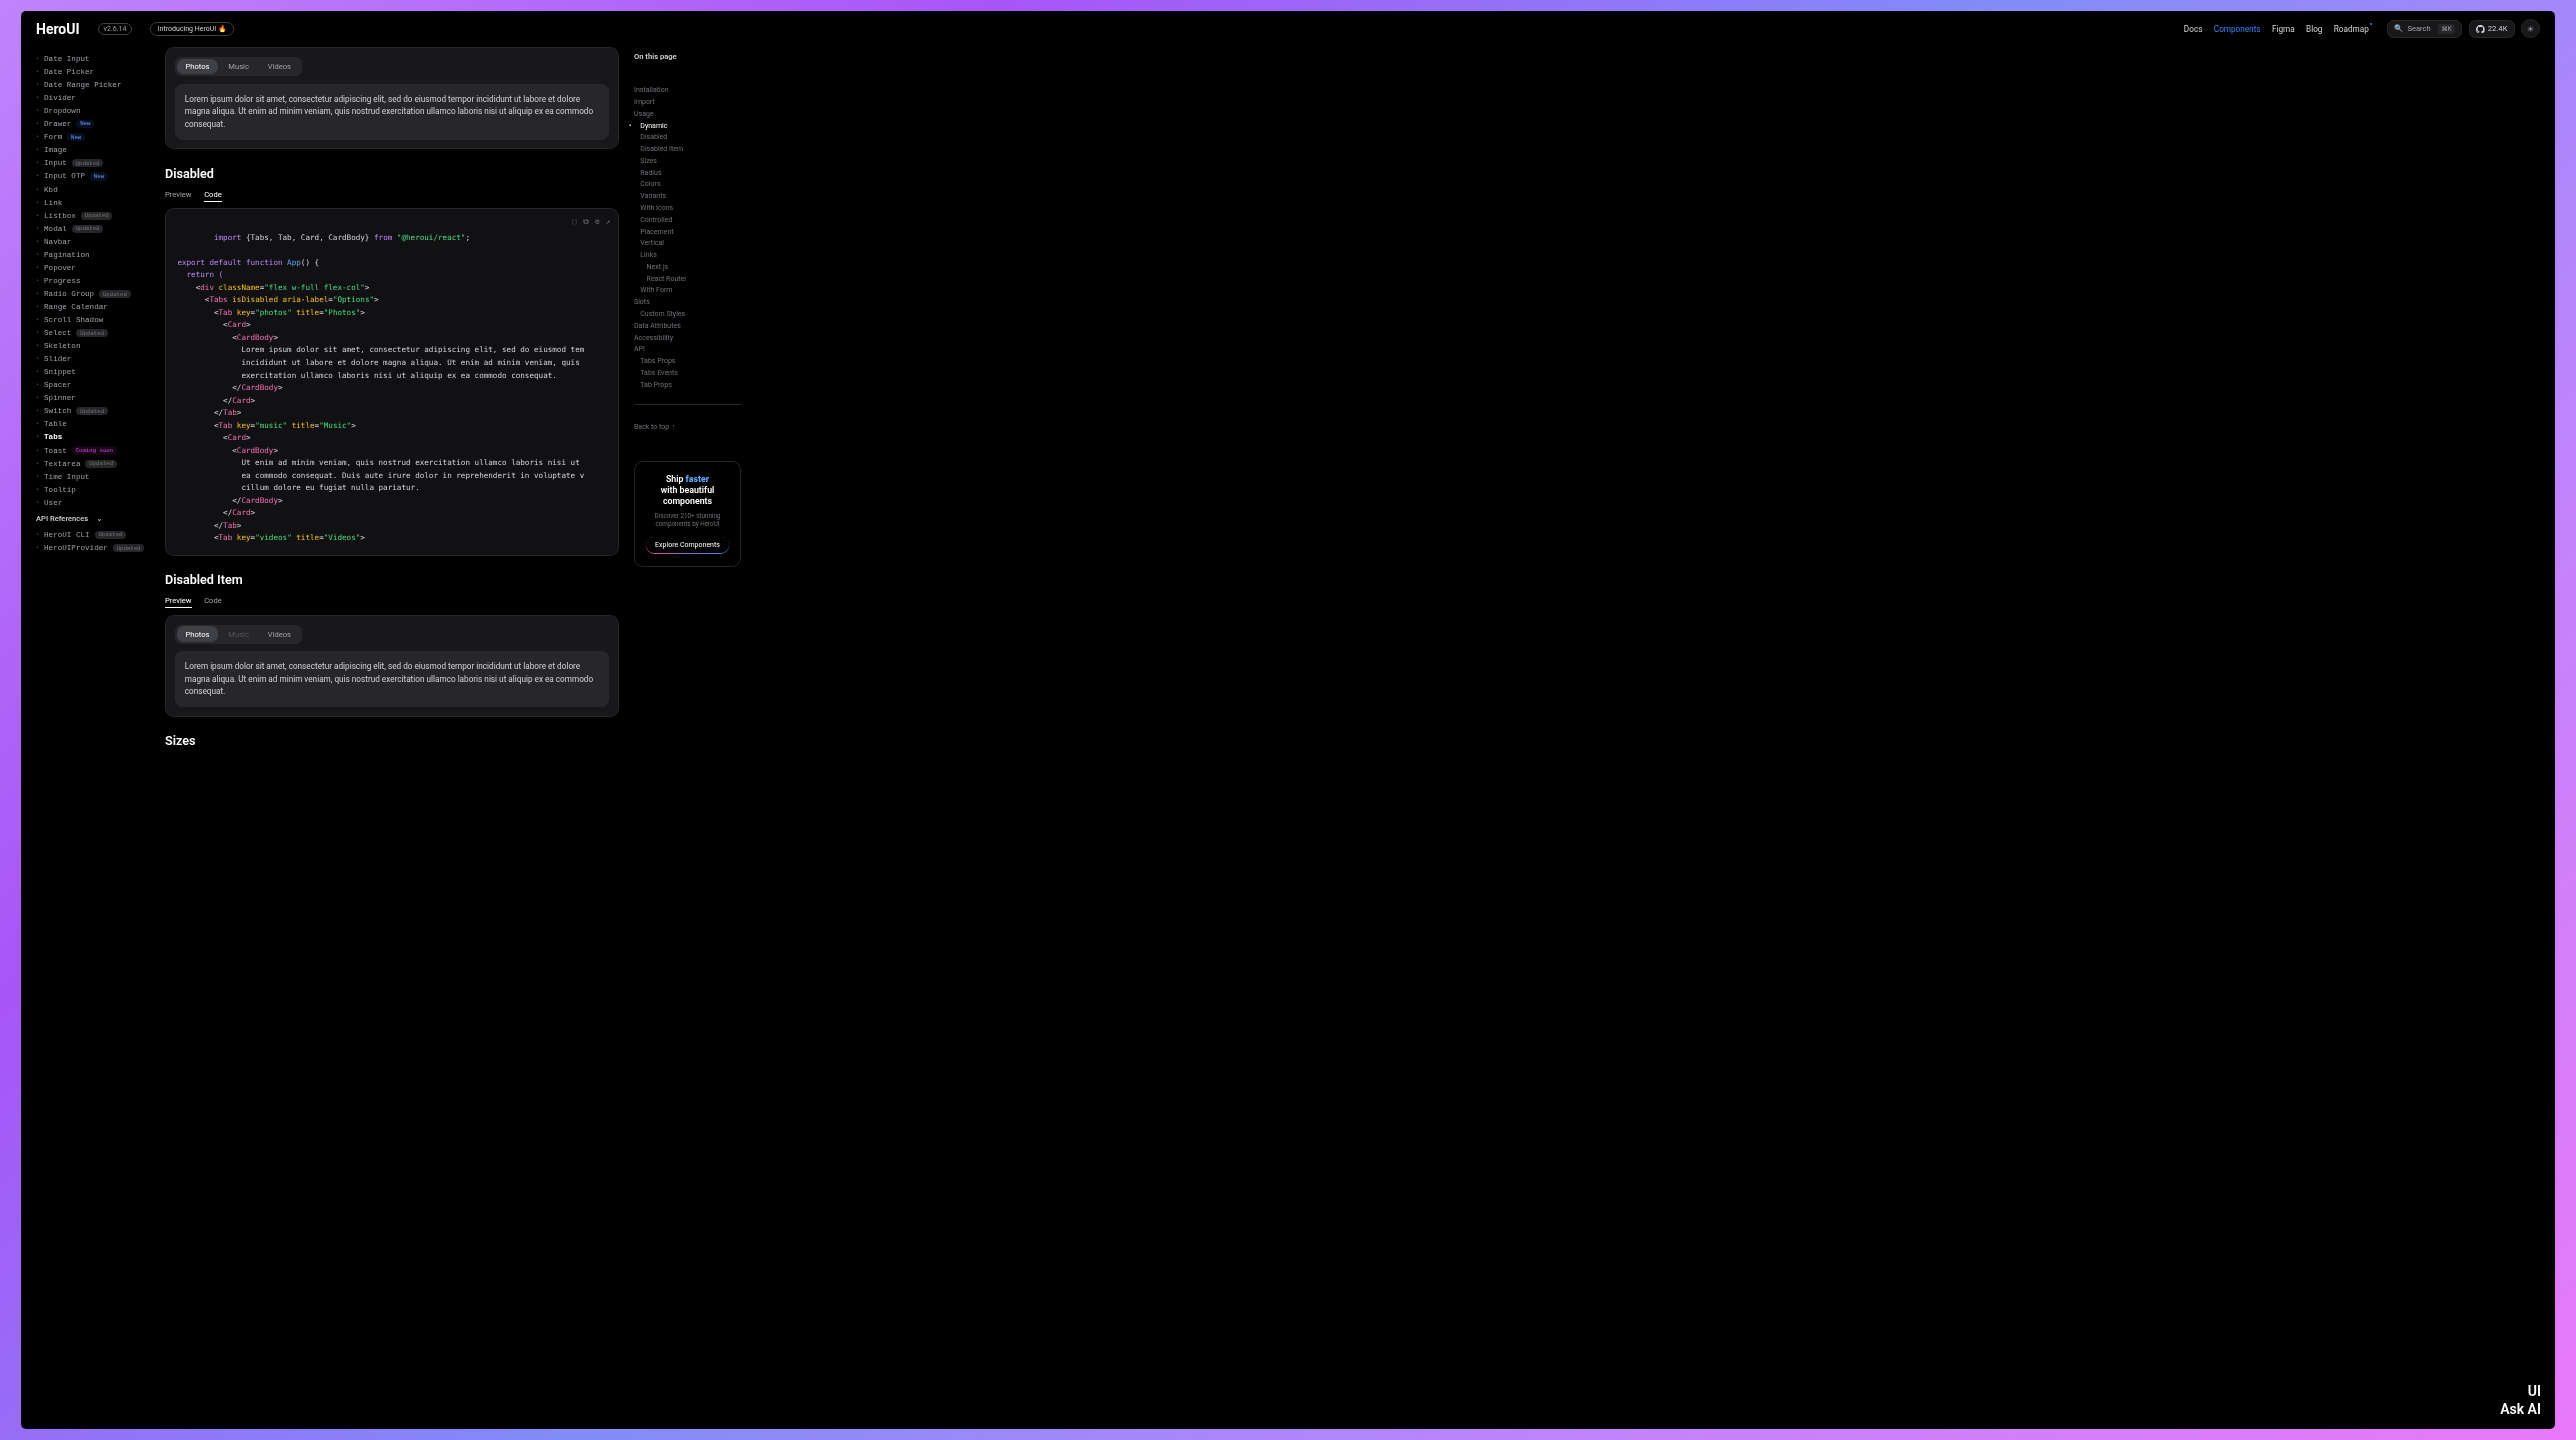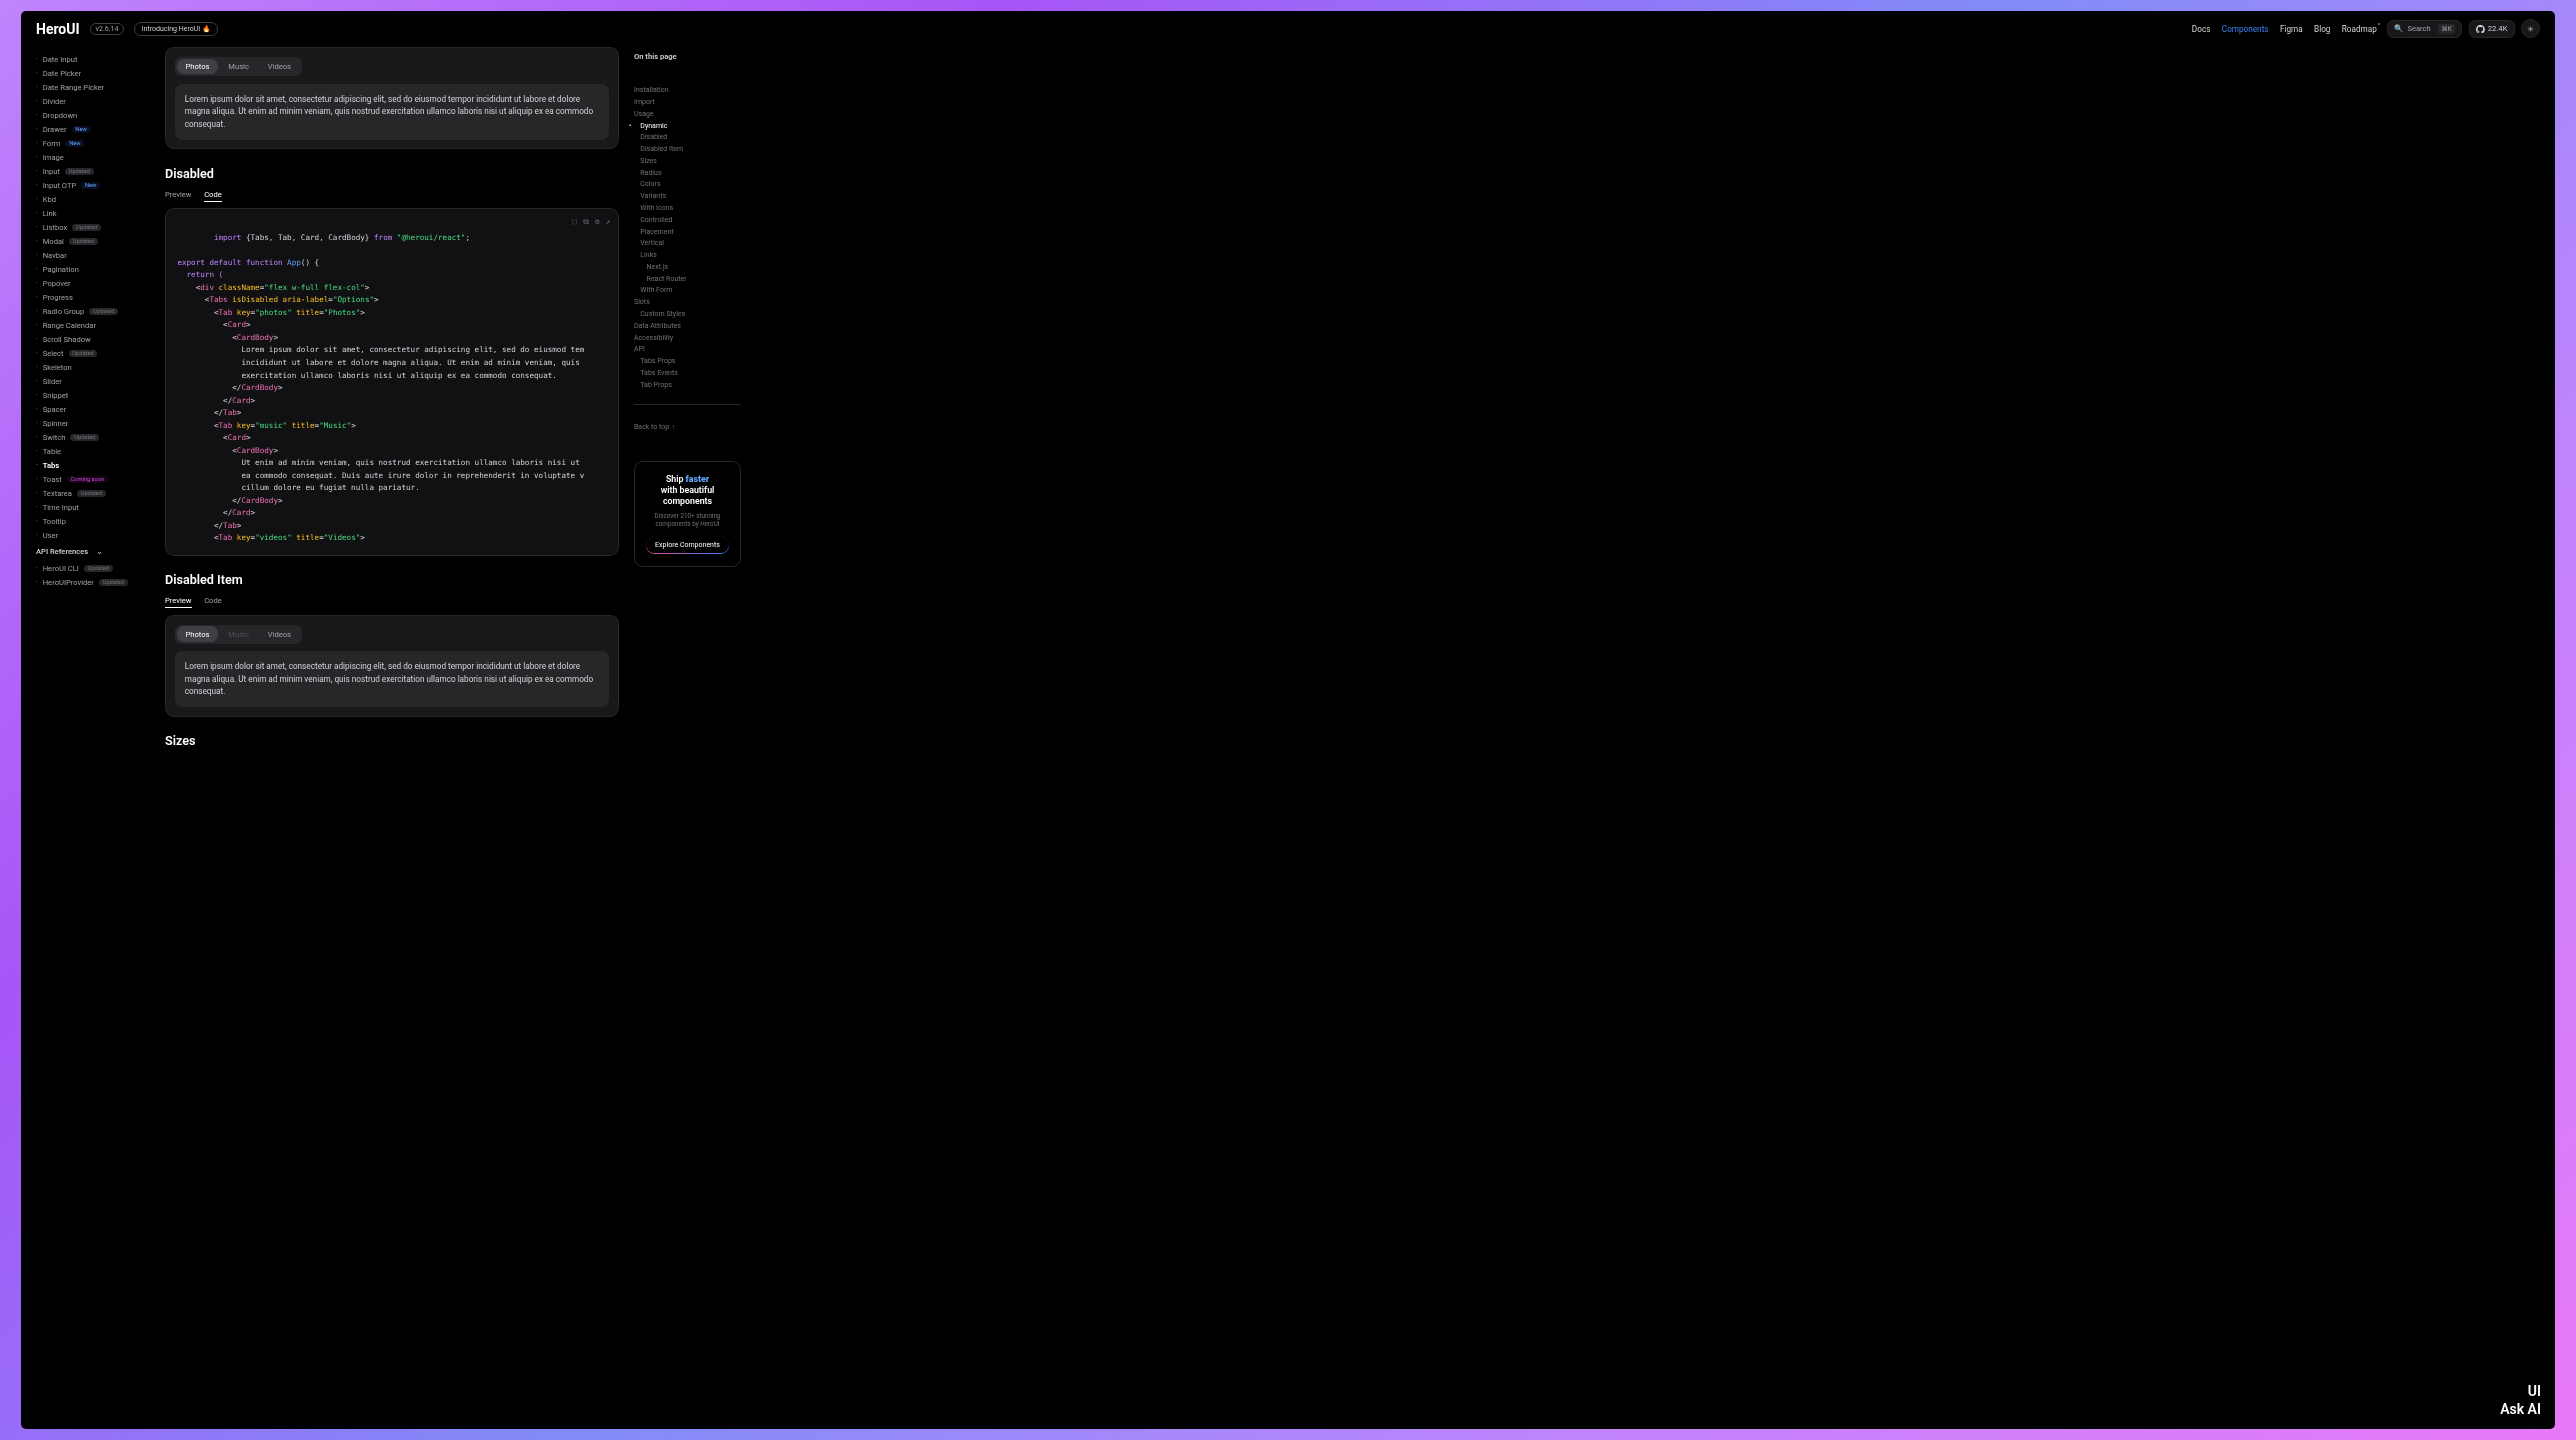--- a/index.html
+++ b/index.html
@@ -22,7 +22,7 @@
   display: flex;
   align-items: center;
   padding: 8.8px 15px;
-  gap: 10px;
+  gap: 18px;
 }
 .logo {
   font-size: 14px;

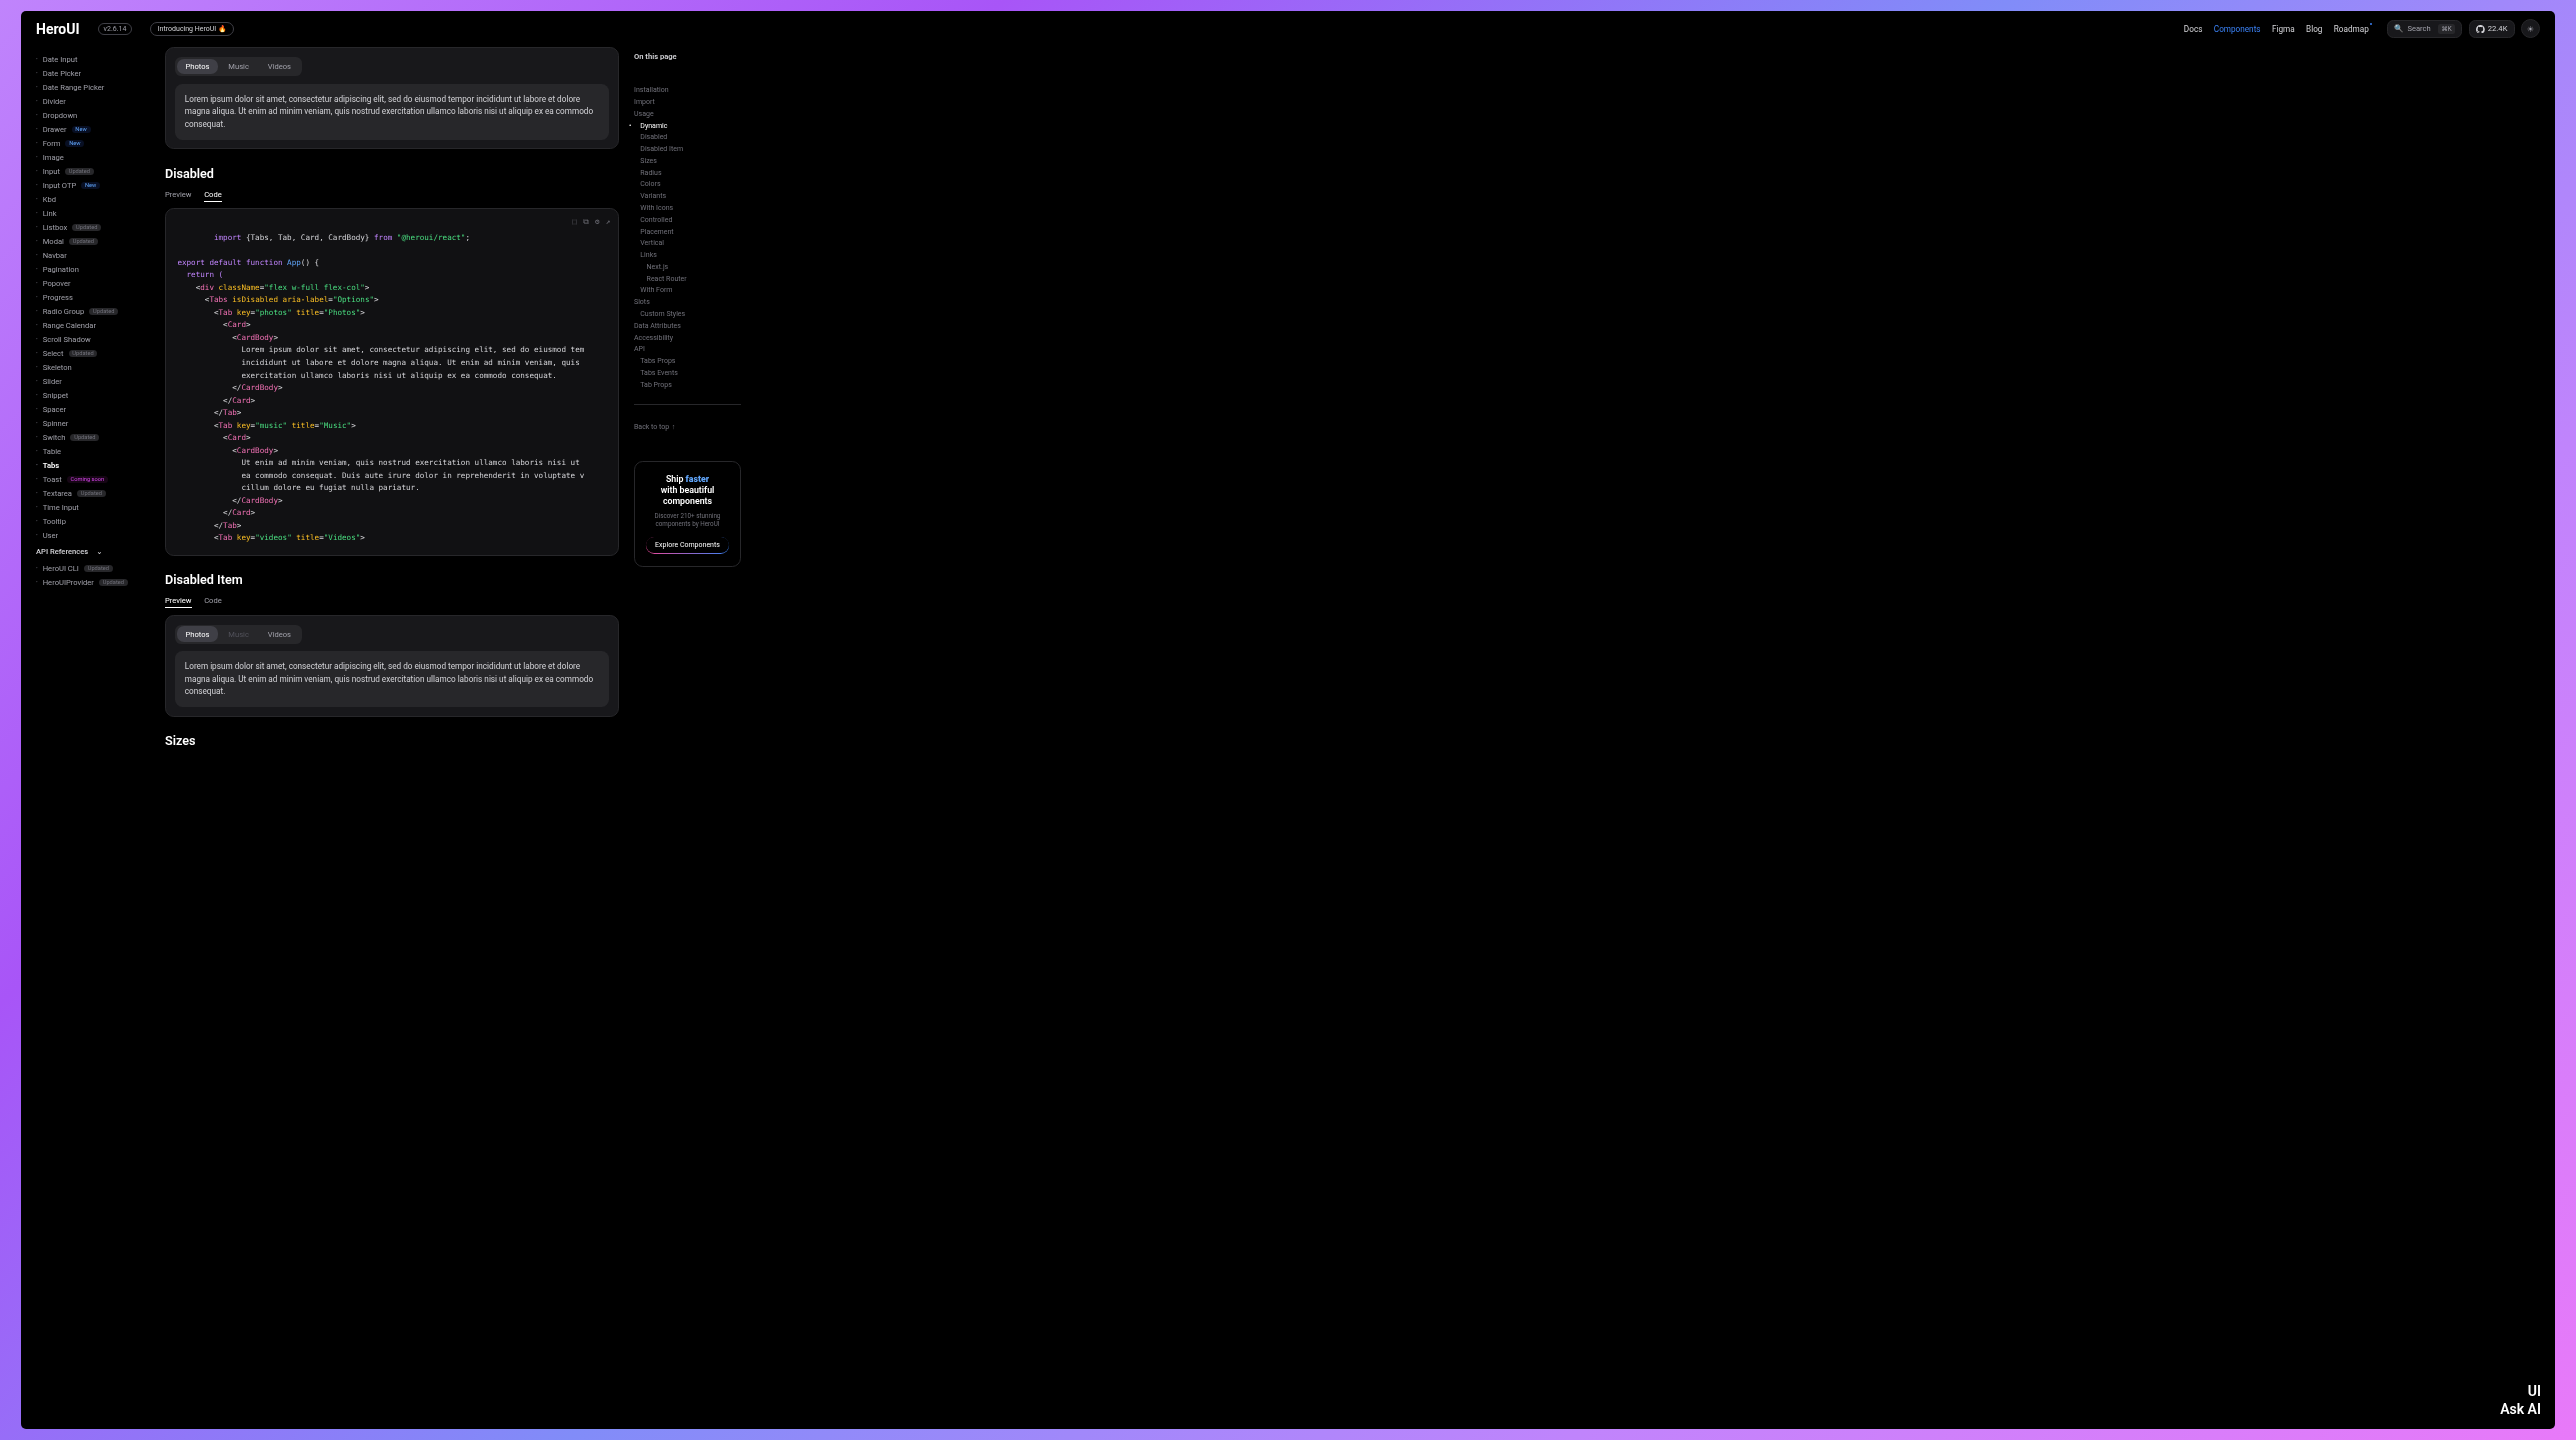--- a/index.html
+++ b/index.html
@@ -75,7 +75,7 @@
 }
 .side-item {
   display: flex; align-items: center; gap: 5px;
-  padding: 2.5px 0; color: #a1a1aa; cursor: pointer;
+  padding: 2.5px 0; color: #a1a1aa; cursor: pointer; font-family: Liberation Mono, monospace;
 }
 .side-item::before { content: "•"; color: #52525b; font-size: 5px; }
 .side-item.active { color: #fff; font-weight: 600; }

